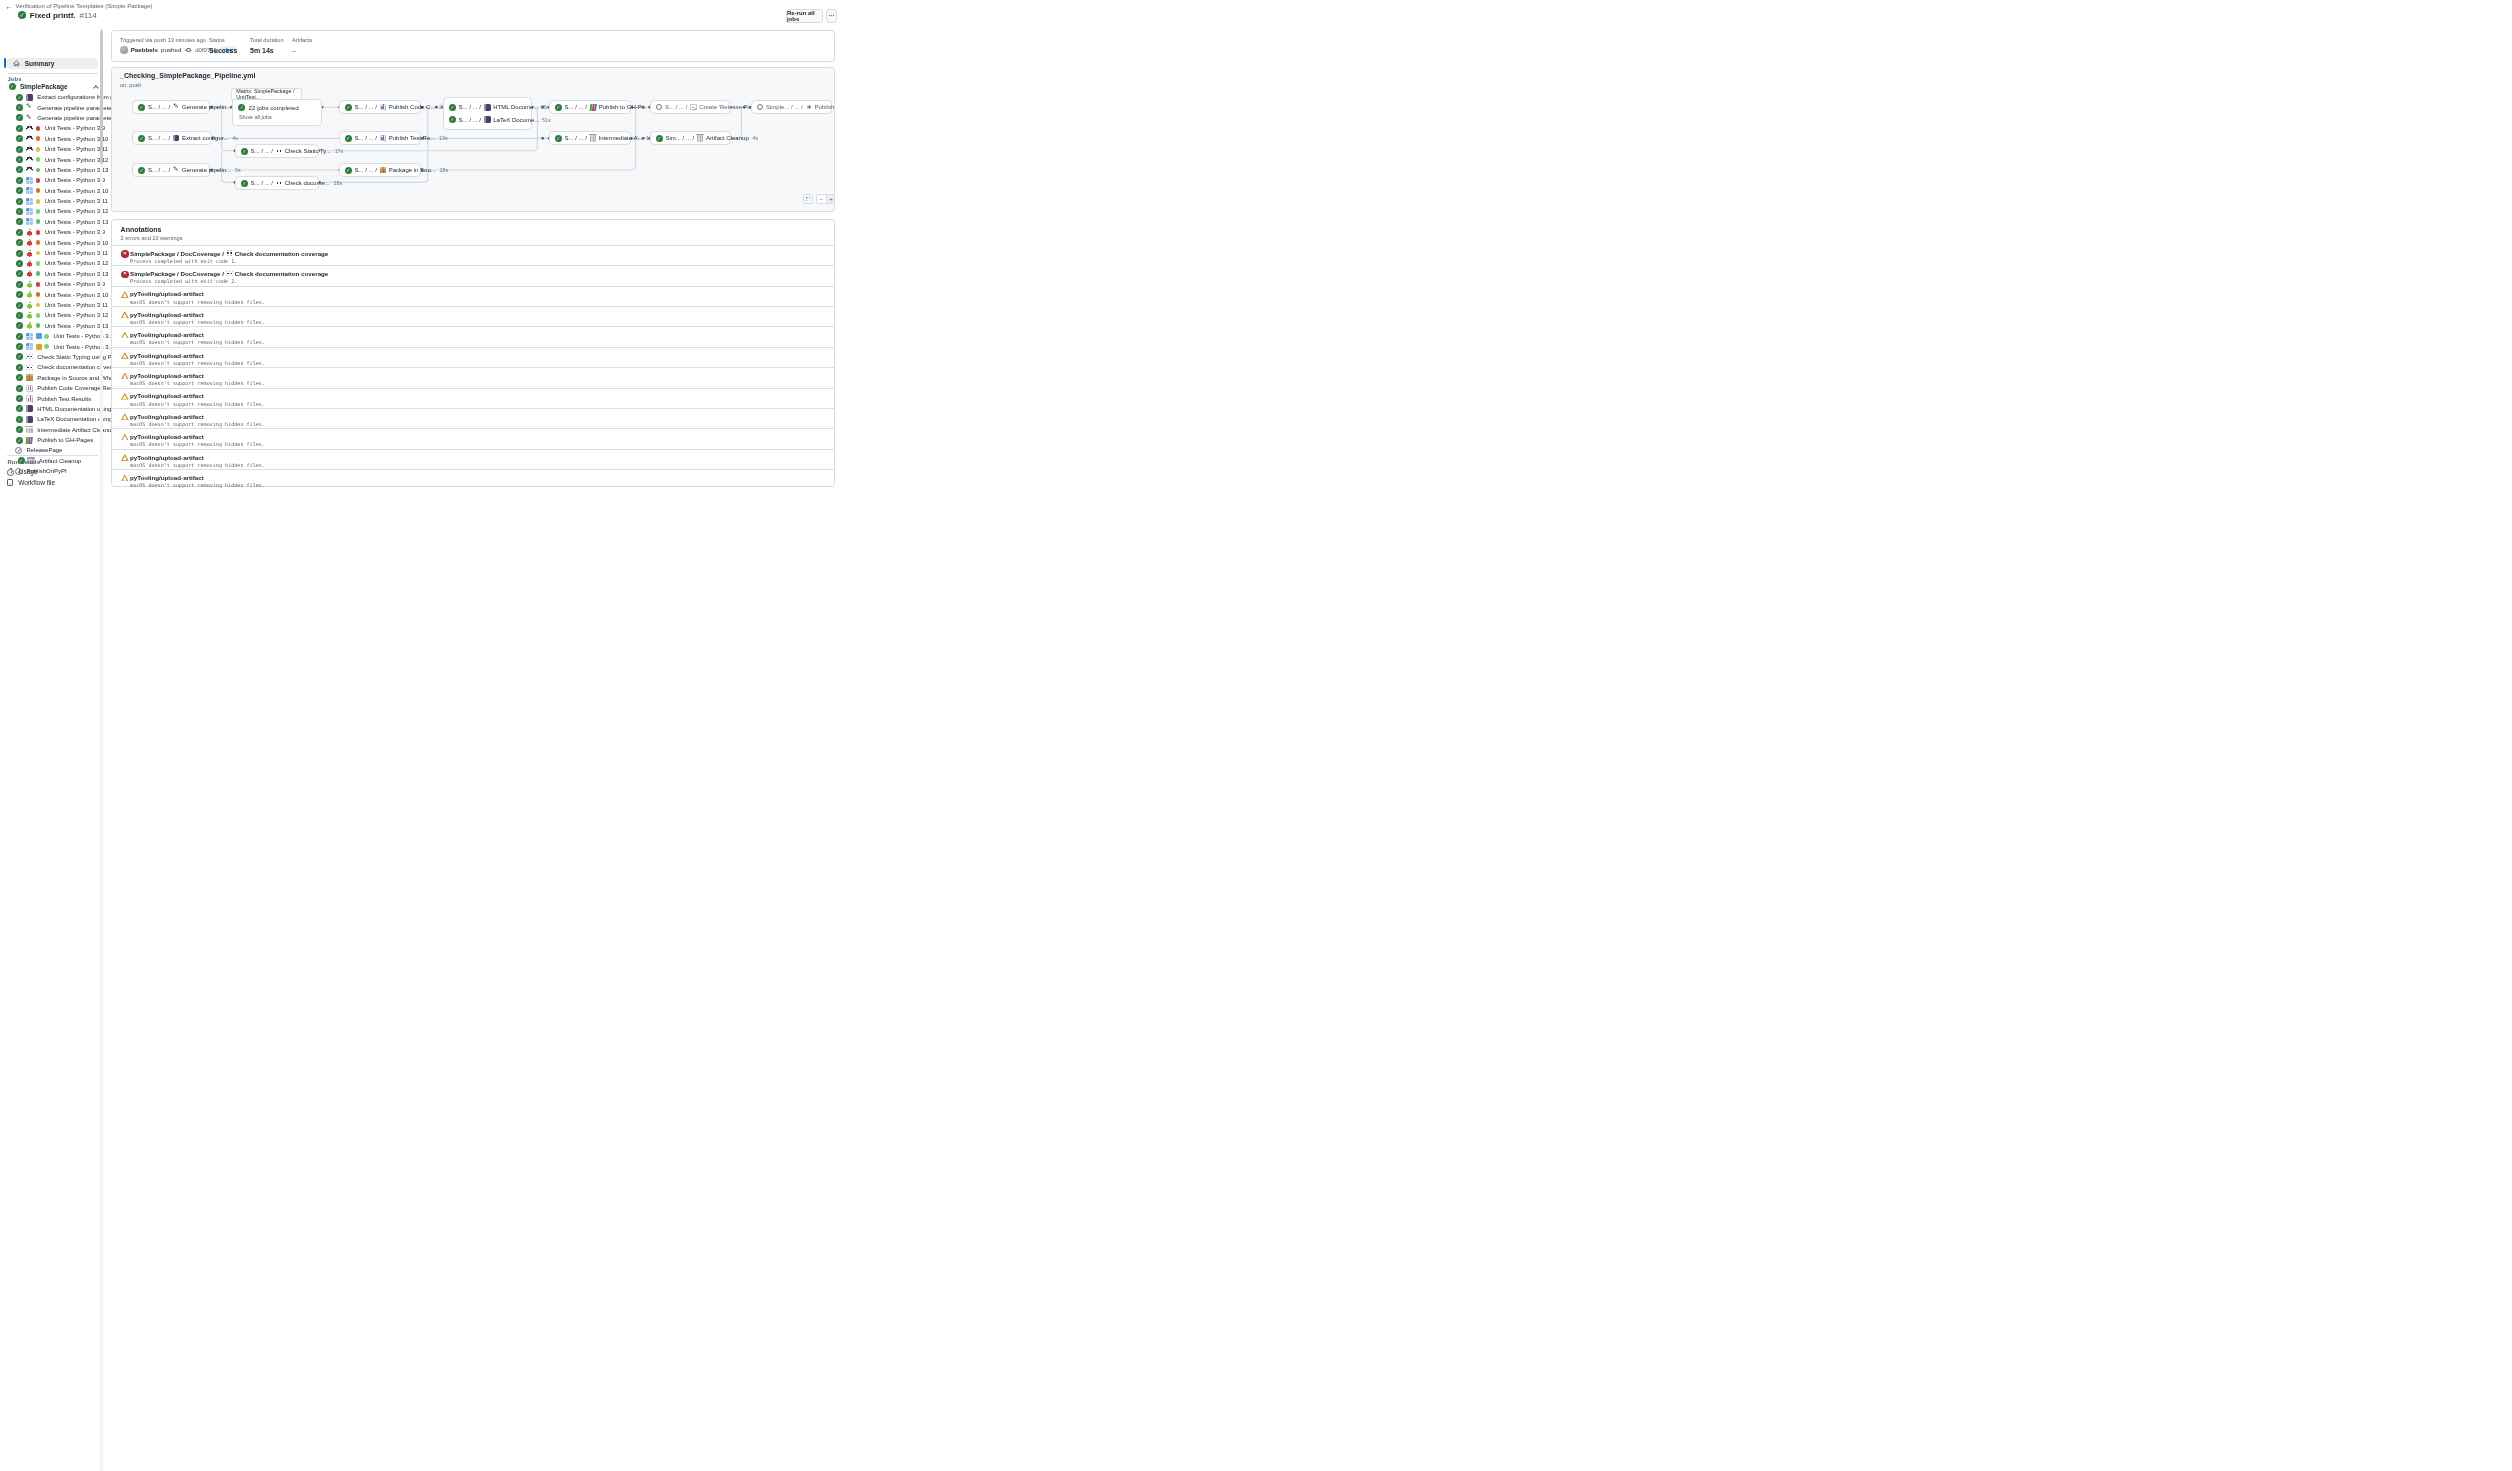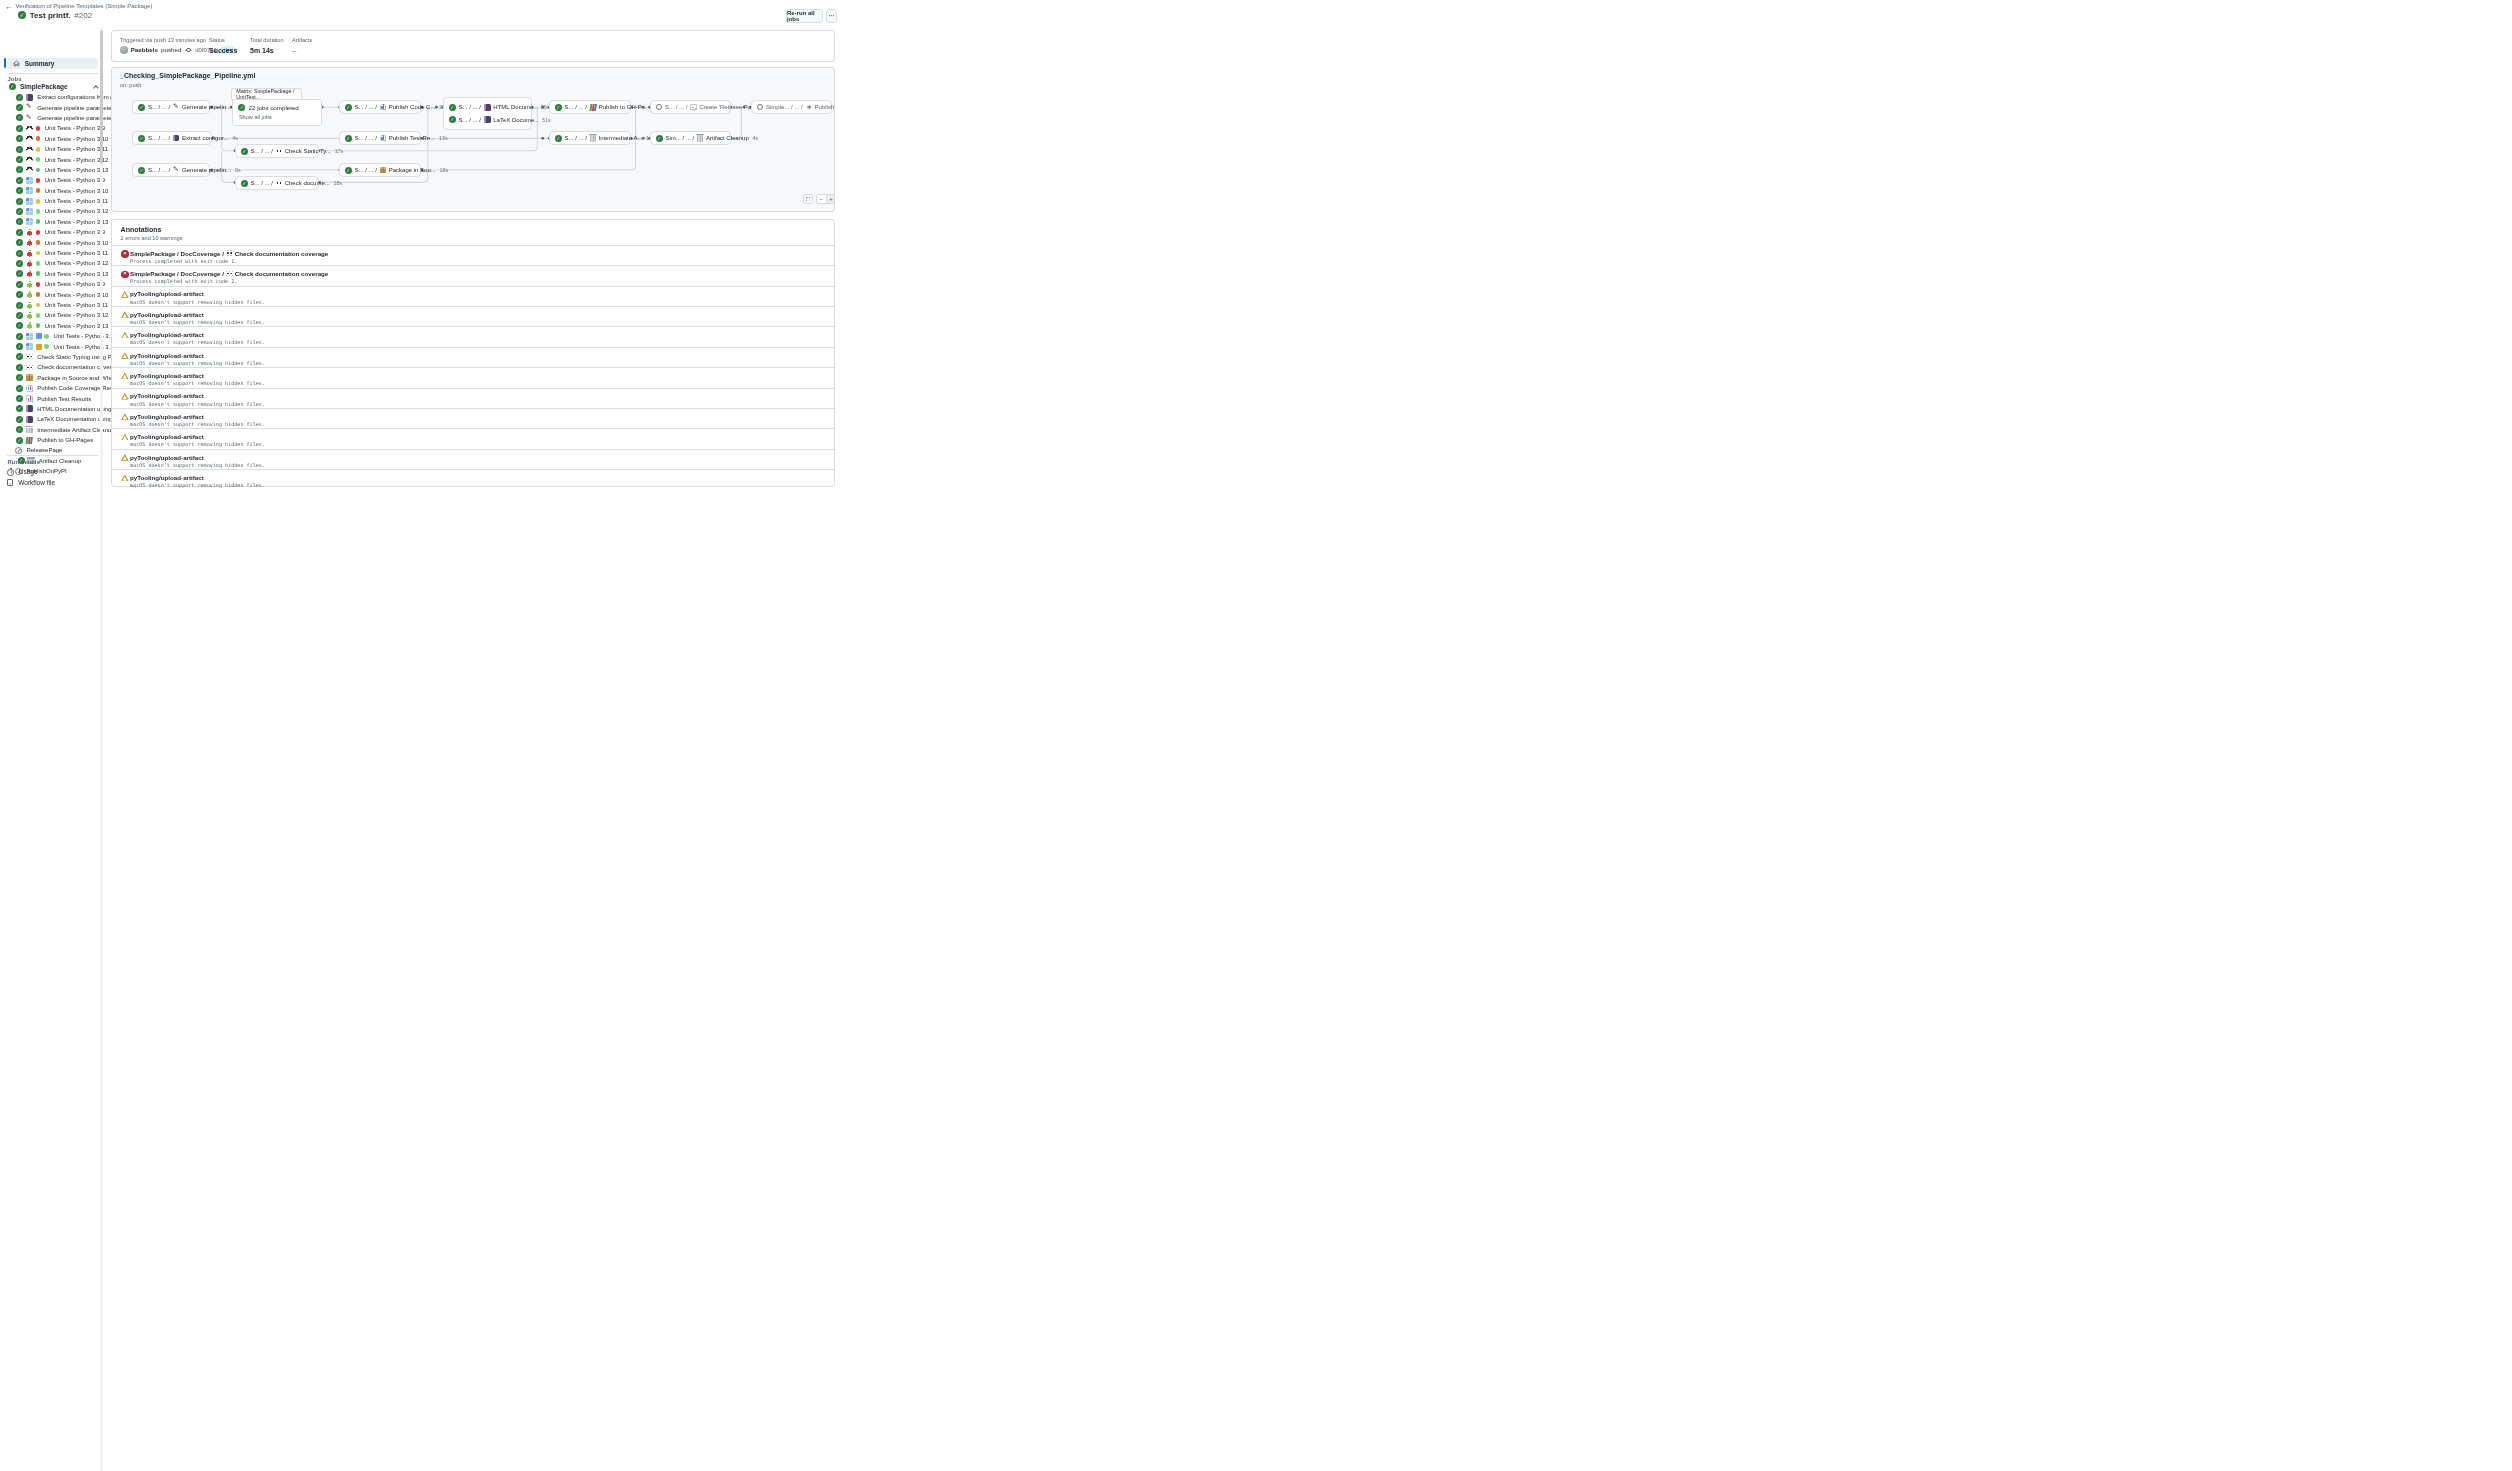--- a/index.html
+++ b/index.html
@@ -161,7 +161,7 @@
   </div>
   <div id="runtitle">
     <span class="chk big"></span>
-    <span class="t">Test printf.</span>
+    <span class="t">Fixed printf.</span>
     <span class="n">#202</span>
   </div>
   <div class="btn" id="rerun">Re-run all jobs</div>

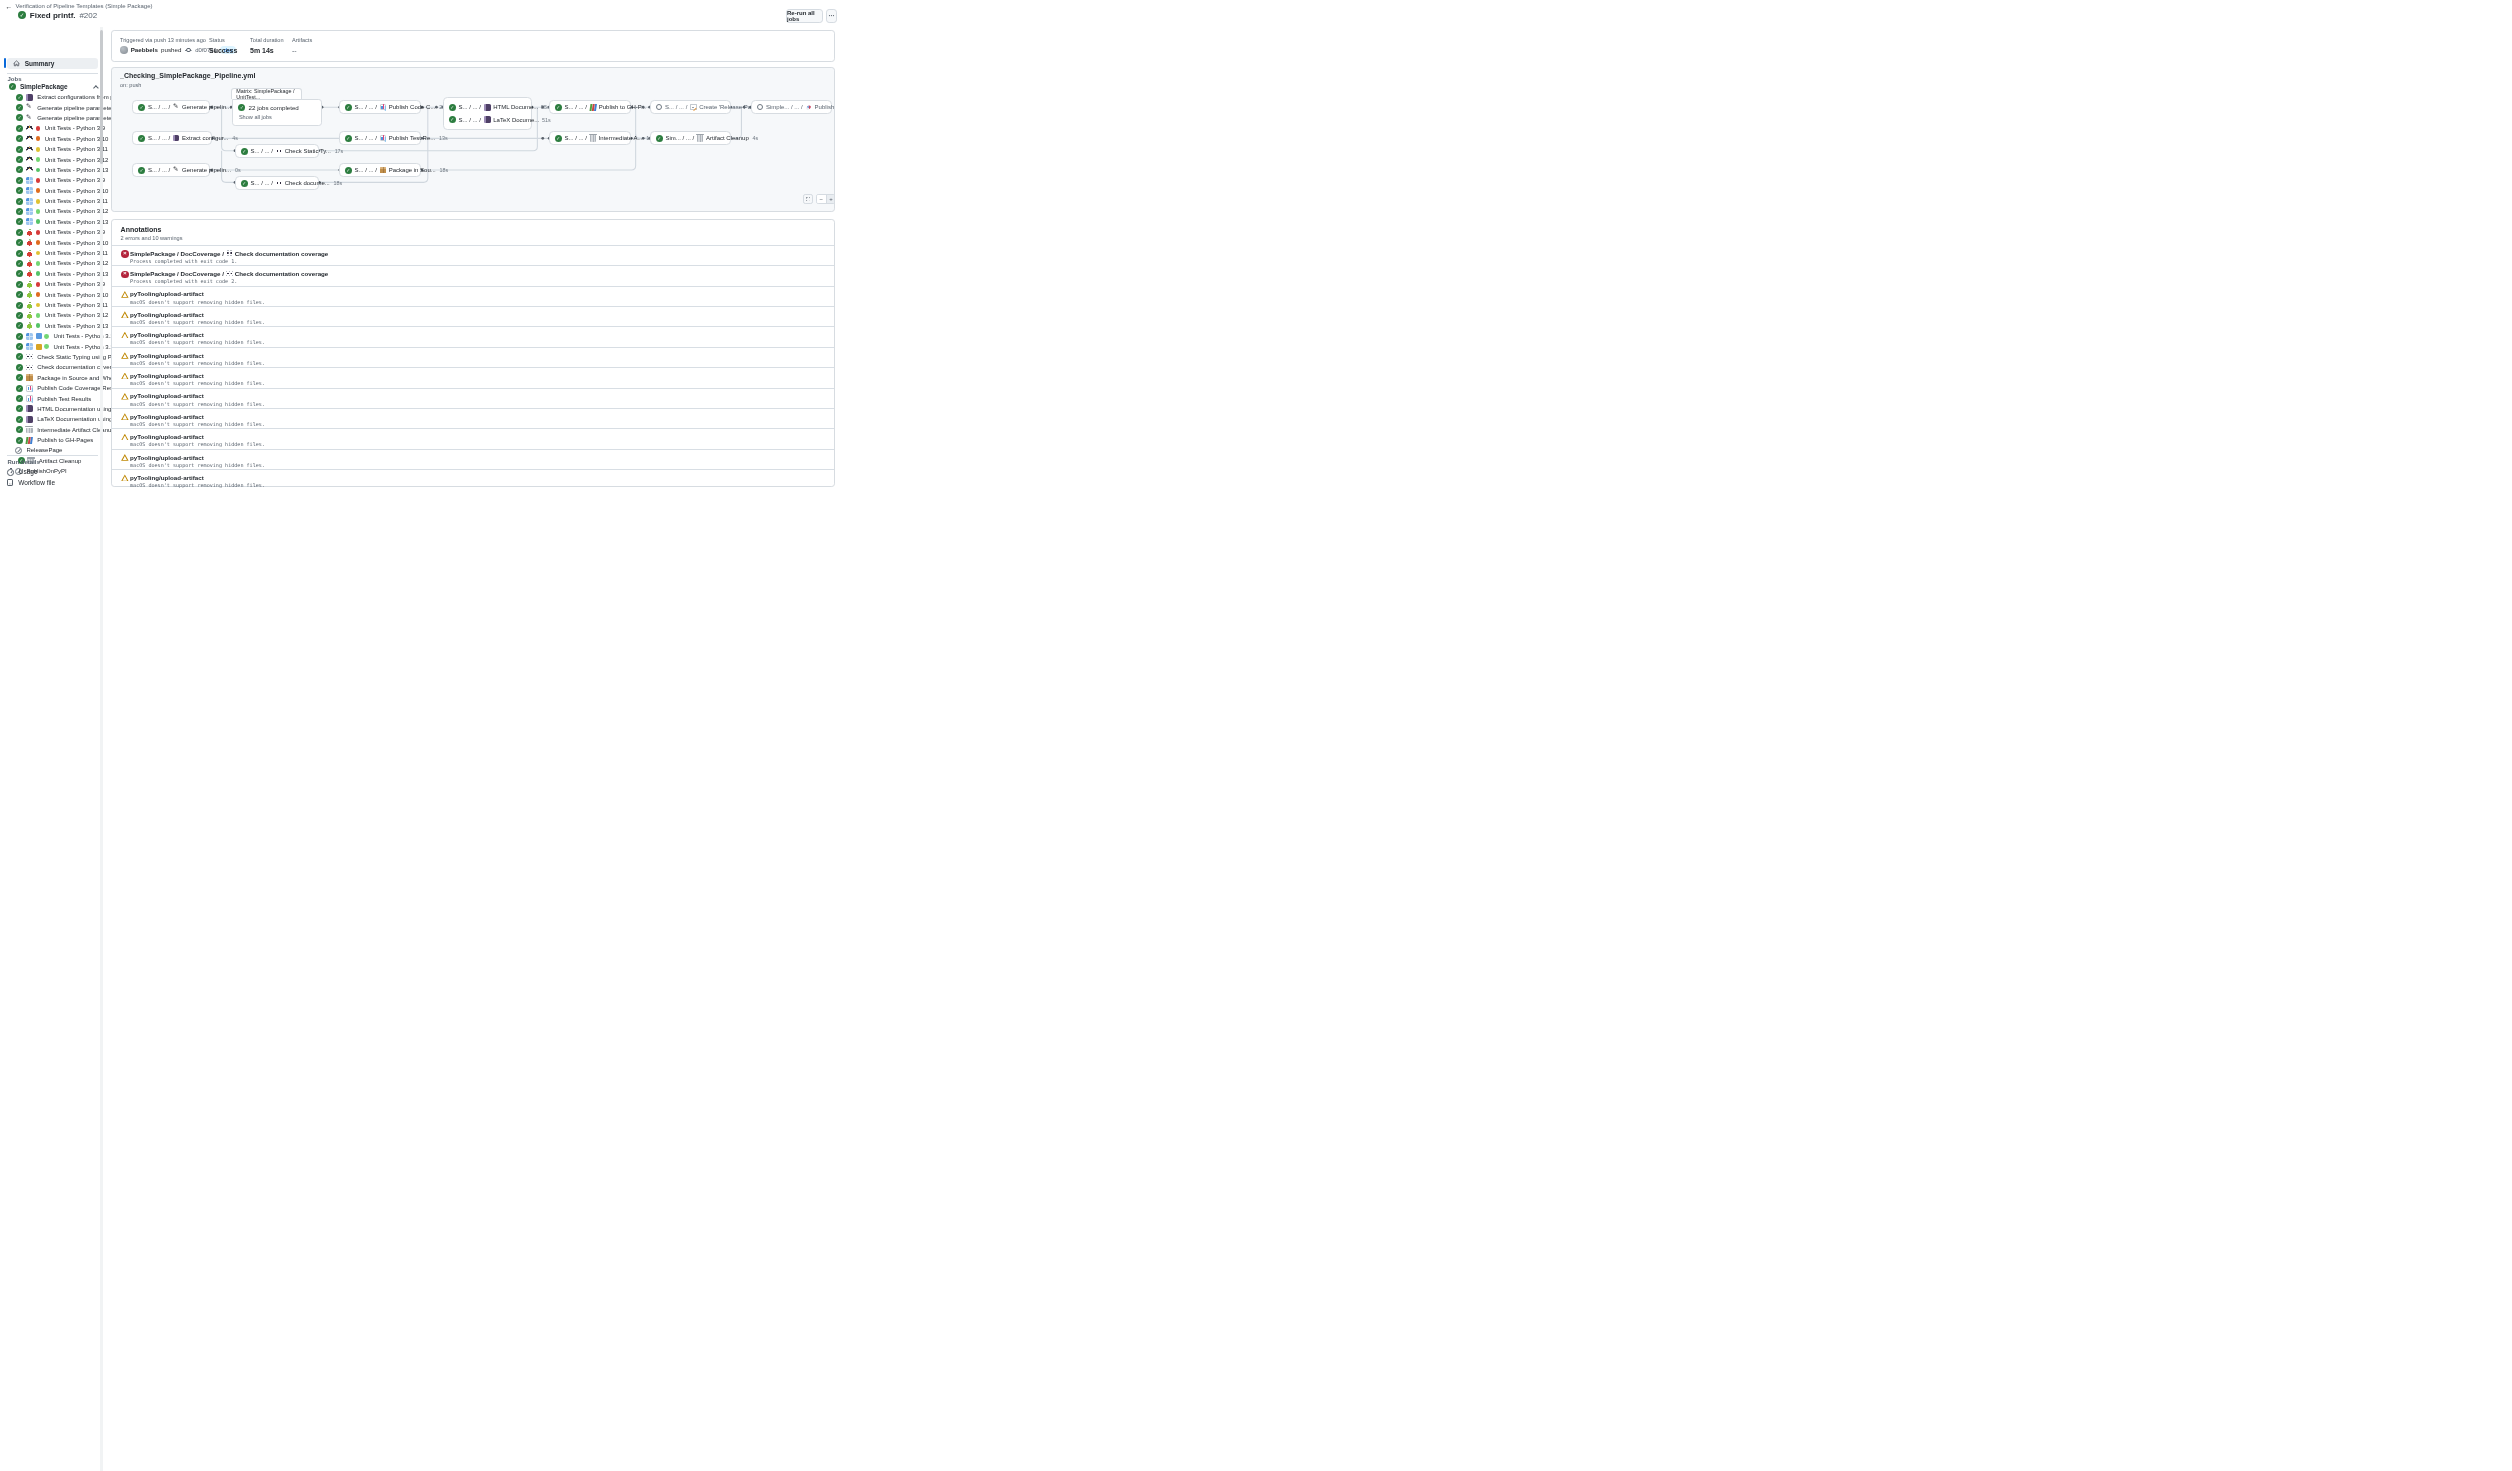--- a/index.html
+++ b/index.html
@@ -162,7 +162,7 @@
   <div id="runtitle">
     <span class="chk big"></span>
     <span class="t">Fixed printf.</span>
-    <span class="n">#202</span>
+    <span class="n">#114</span>
   </div>
   <div class="btn" id="rerun">Re-run all jobs</div>
   <div class="btn" id="kebab"></div>

